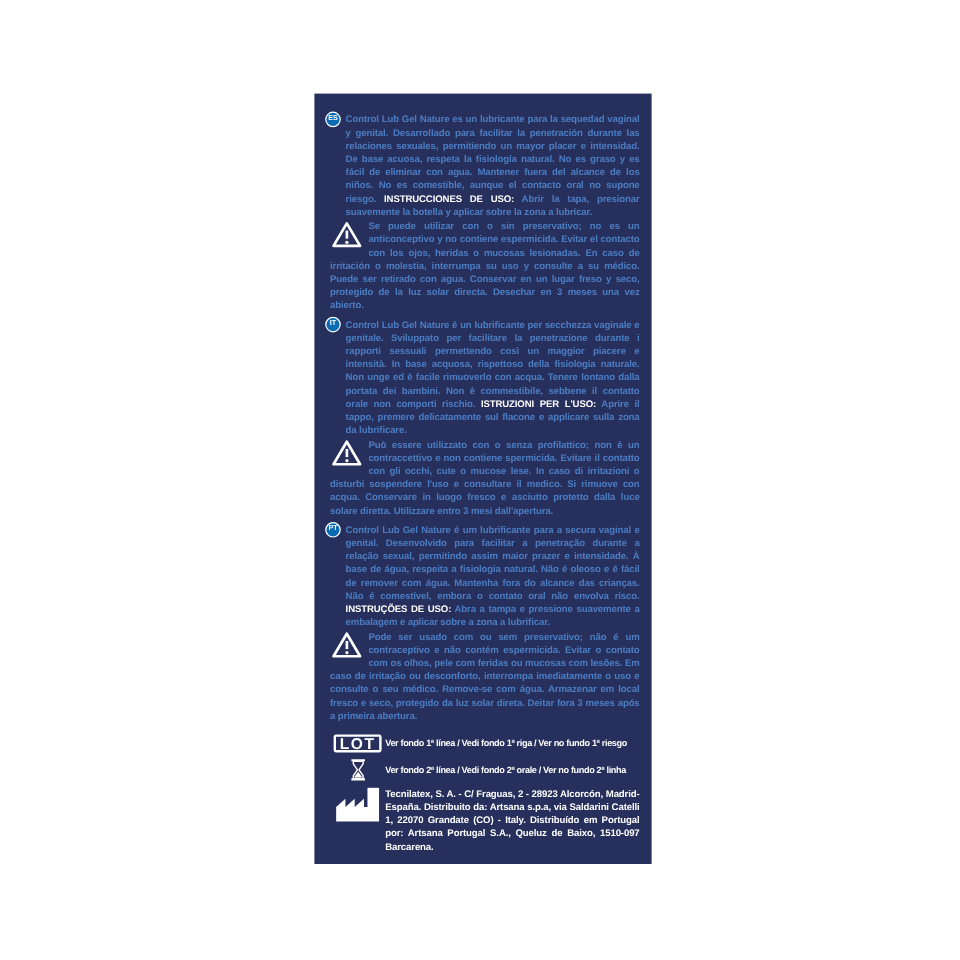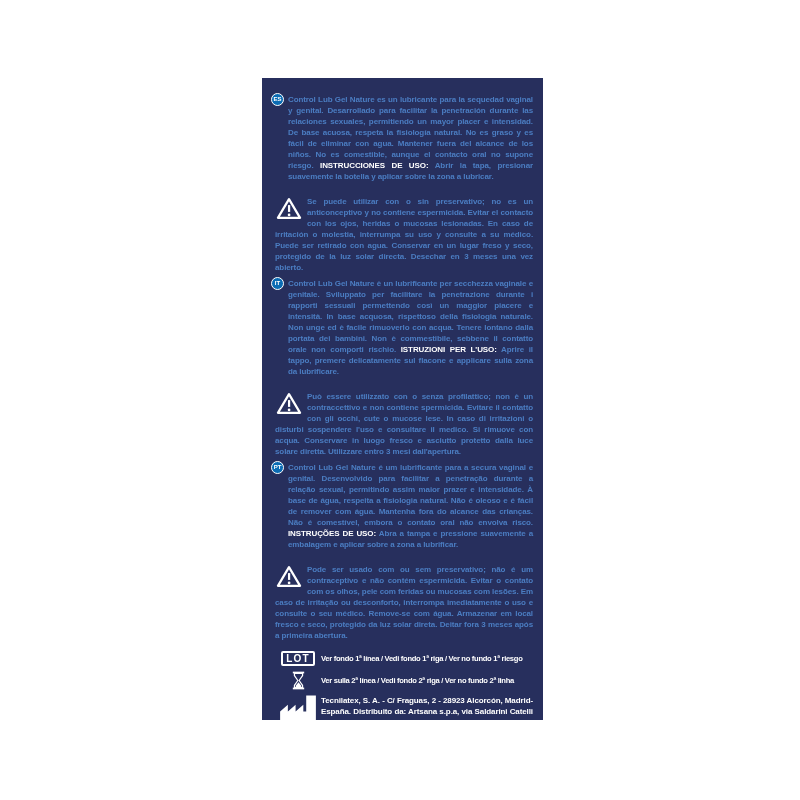--- a/index.html
+++ b/index.html
@@ -28,7 +28,7 @@
   }
   p { margin:0; text-align:justify; }
   .usage { color:#FFFFFF; }
-  .warning-p { margin:14px 0 0 -13px; text-align:justify; }
+  .warning-p { margin:1px 0 0 -13px; text-align:justify; }
   .tri { float:left; width:26px; height:23px; margin:1px 5px 0 1px; }
 
   .footer { margin-top:10px; }

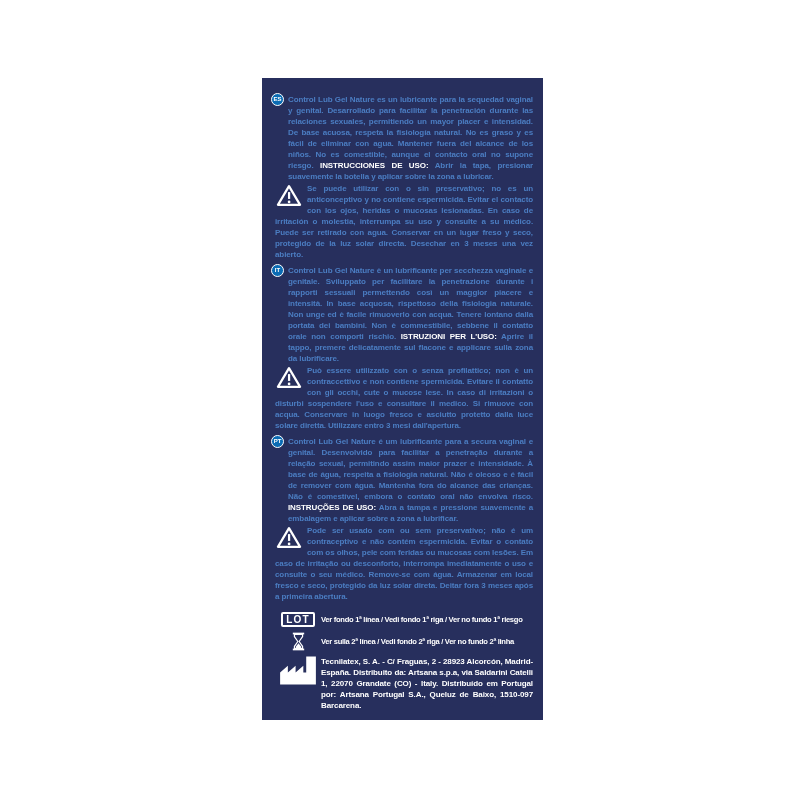--- a/index.html
+++ b/index.html
@@ -37,7 +37,7 @@
   .icon-col { width:46px; flex:0 0 46px; display:flex; justify-content:center; align-items:center; }
   .lot-box {
     border:2px solid #FFFFFF; border-radius:2px; padding:0 3px;
-    font-size:10px; line-height:11px; letter-spacing:1.2px; color:#FFFFFF; font-weight:700;
+    font-size:13px; line-height:11px; letter-spacing:1.2px; color:#FFFFFF; font-weight:700;
   }
   .info-text { flex:1; text-align:left; white-space:nowrap; font-size:7.6px; letter-spacing:-0.3px; }
   .info-text.wrap { white-space:normal; text-align:justify; font-size:8px; letter-spacing:-0.1px; }

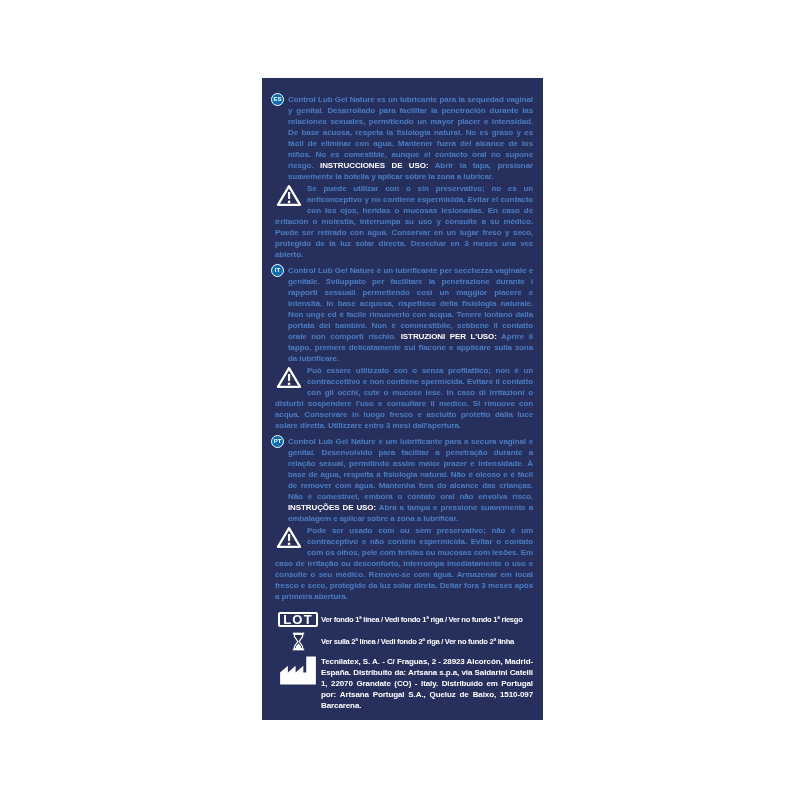--- a/index.html
+++ b/index.html
@@ -105,7 +105,7 @@
             <path d="M4.6 17.6 L8 13 L11.4 17.6 V19 H4.6 Z" fill="#FFFFFF"></path>
           </svg>
         </span>
-        <span class="info-text">Ver sulla 2ª línea / Vedi fondo 2ª riga / Ver no fundo 2ª linha</span>
+        <span class="info-text">Ver fondo 2ª línea / Vedi fondo 2ª orale / Ver no fundo 2ª linha</span>
       </div>
 
       <div class="info-row top">

